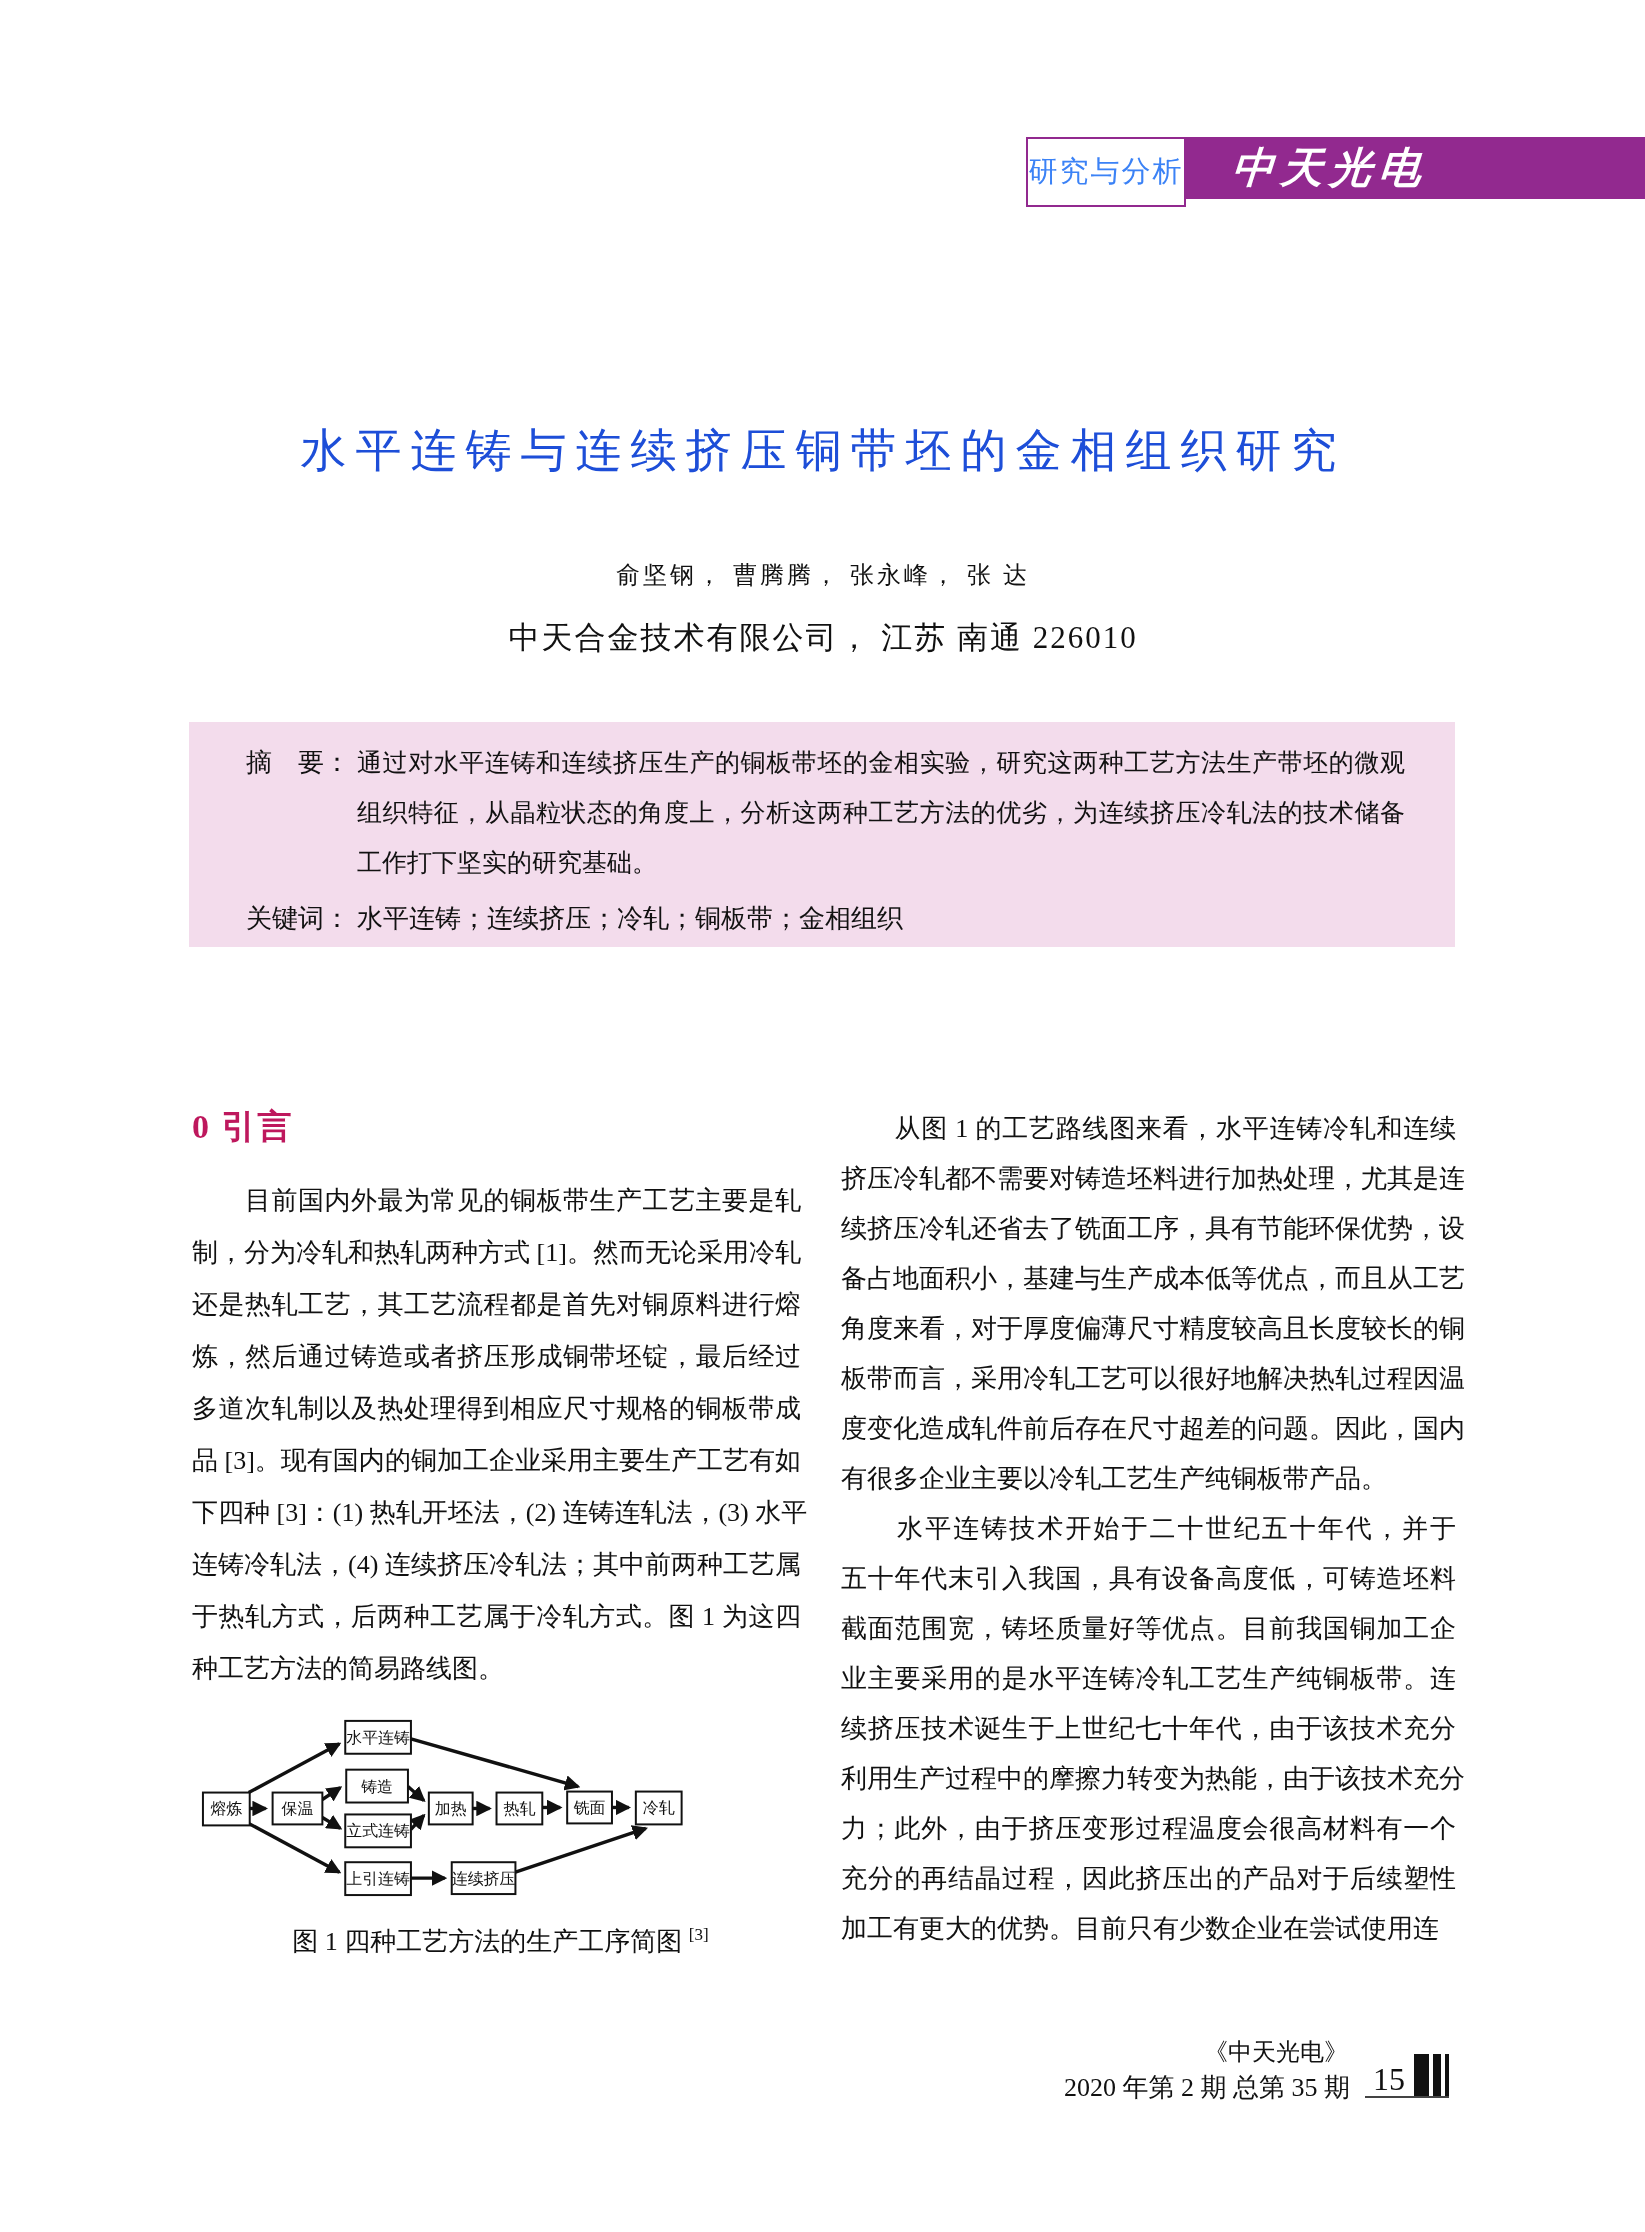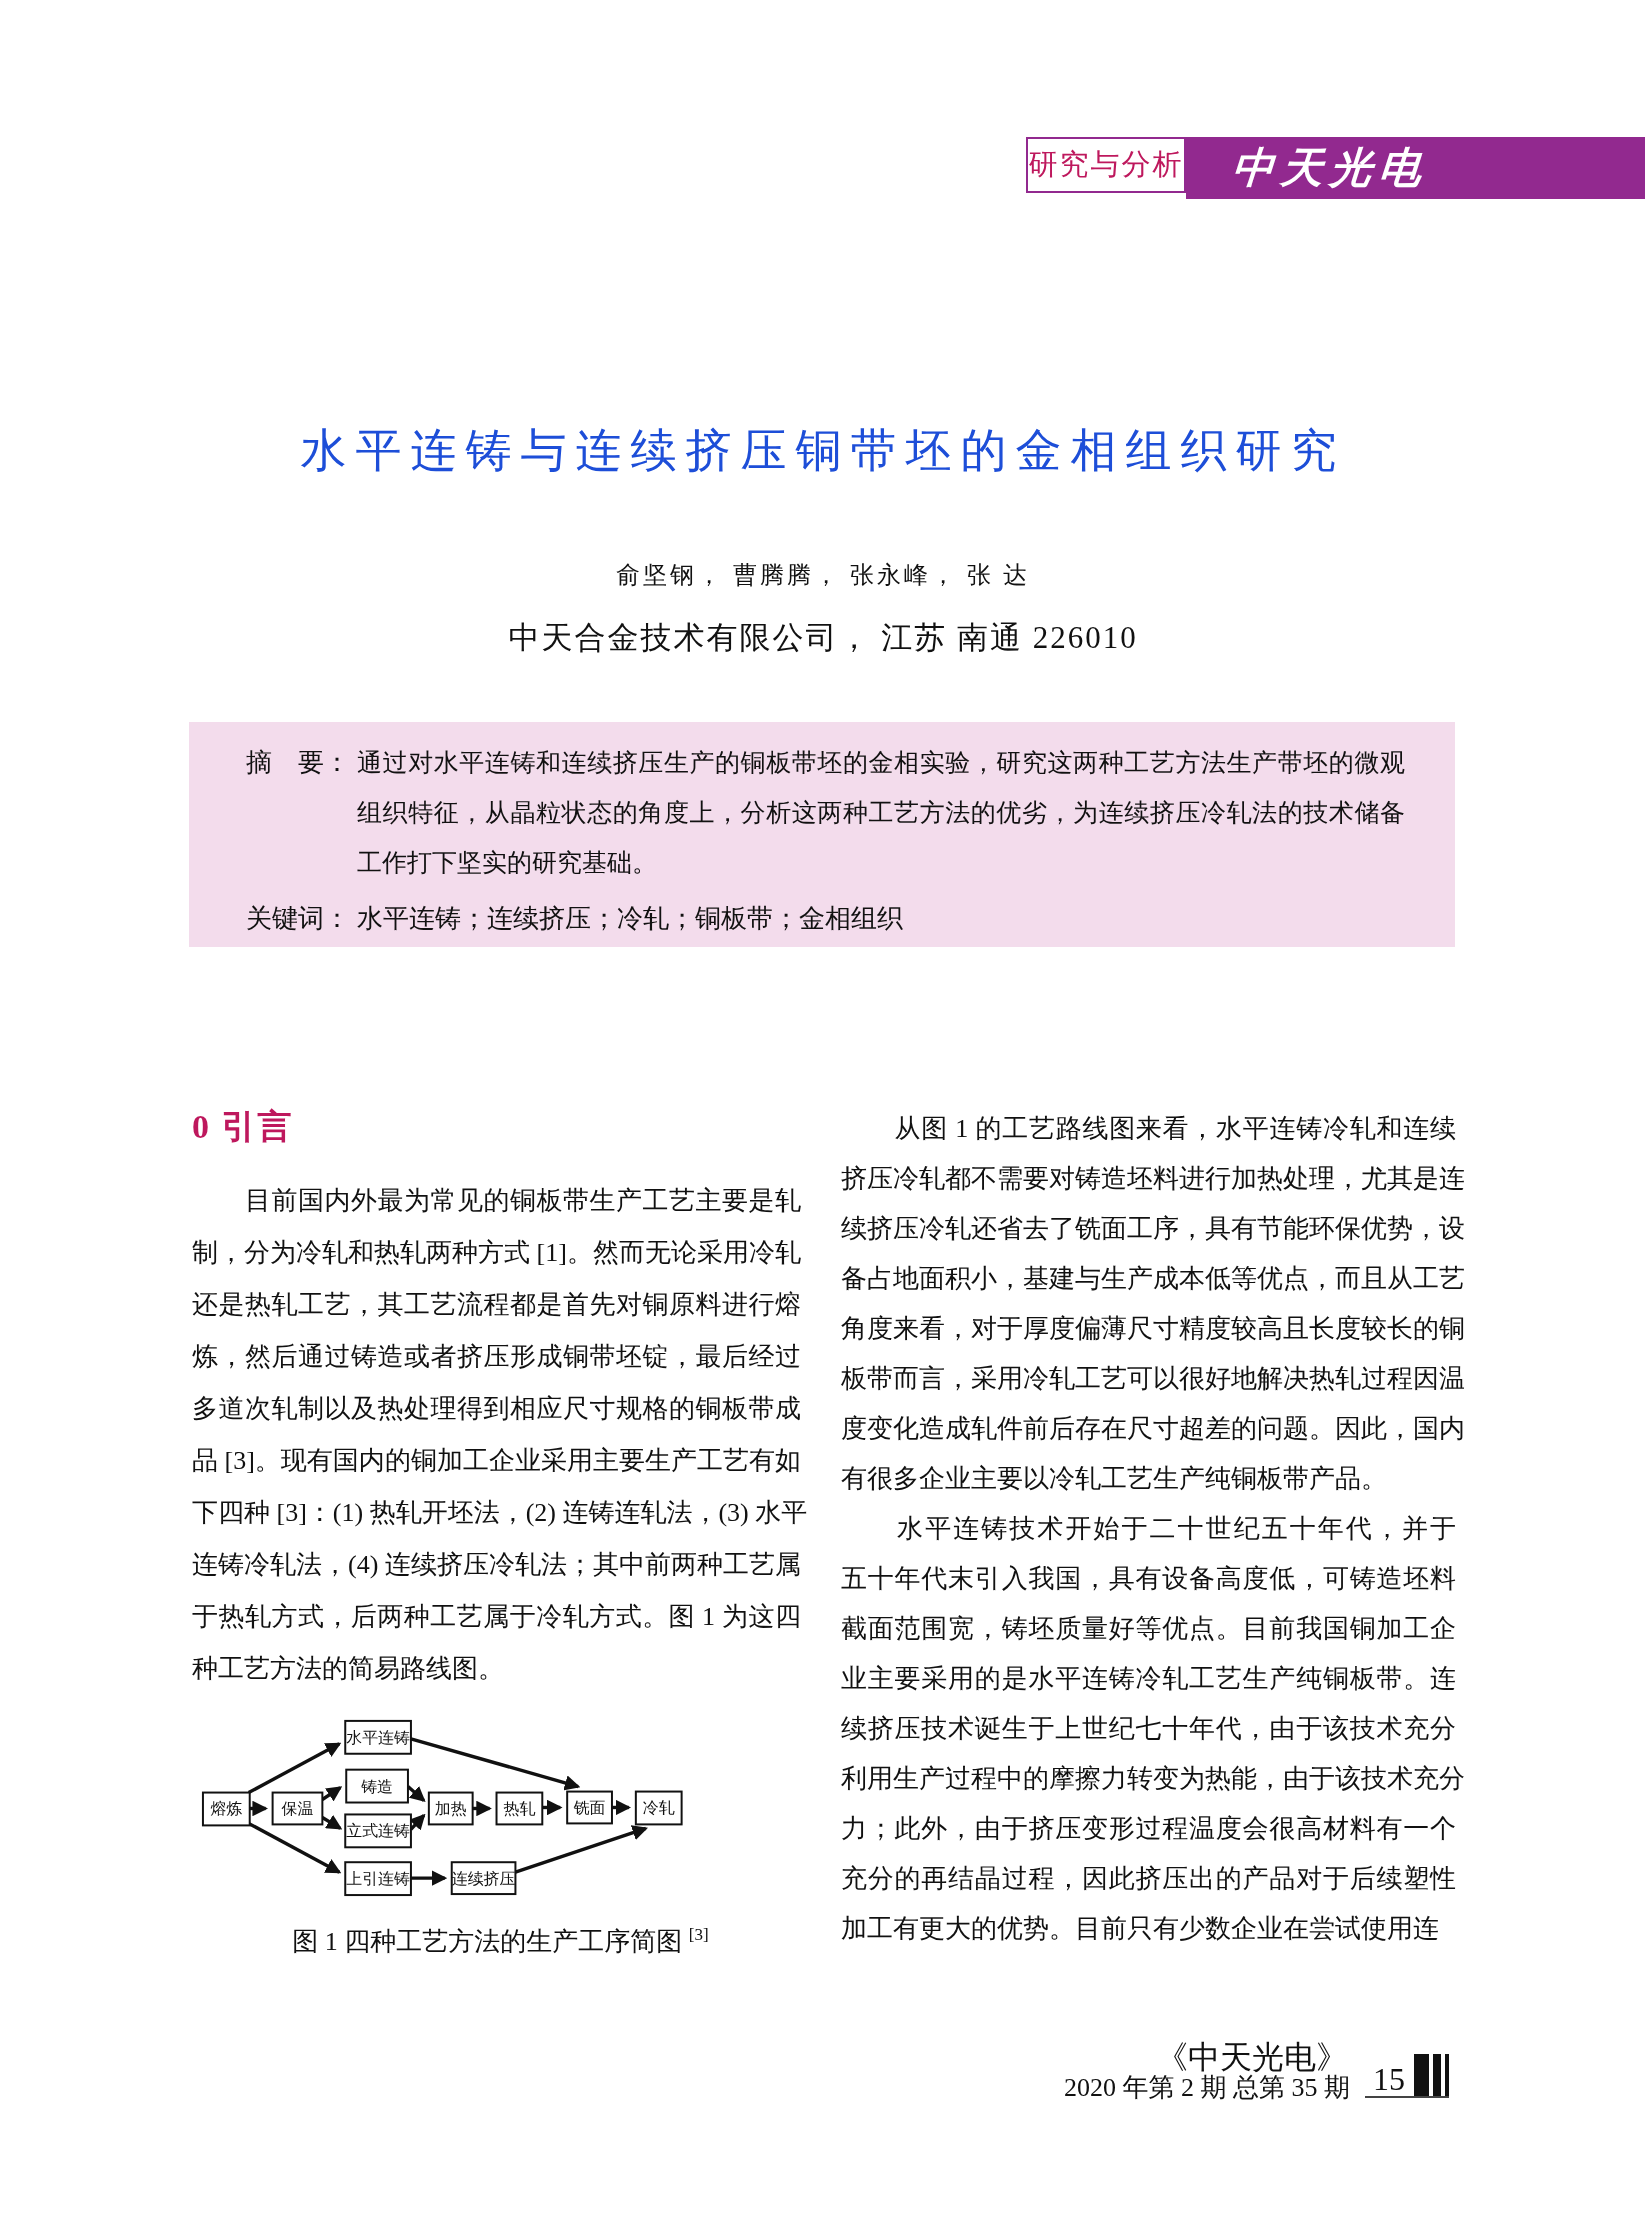--- a/index.html
+++ b/index.html
@@ -9,10 +9,10 @@
   .page { position:absolute; inset:0; overflow:hidden; }
 
   
-  .hdr-badge { position:absolute; left:1026px; top:137px; width:160px; height:56px;
+  .hdr-badge { position:absolute; left:1026px; top:137px; width:160px; height:70px;
                background:#fff; border:2px solid #92298f; z-index:2;
                display:flex; align-items:center; justify-content:center;
-               color:#be185d; font-size:29px; letter-spacing:2px; }
+               color:#3b82f6; font-size:29px; letter-spacing:2px; }
   .hdr-band  { position:absolute; left:1186px; top:137px; width:460px; height:62px;
                background:#92298f; display:flex; align-items:center; }
   .hdr-brand { color:#fff; font-size:42px; font-weight:bold; font-style:italic;

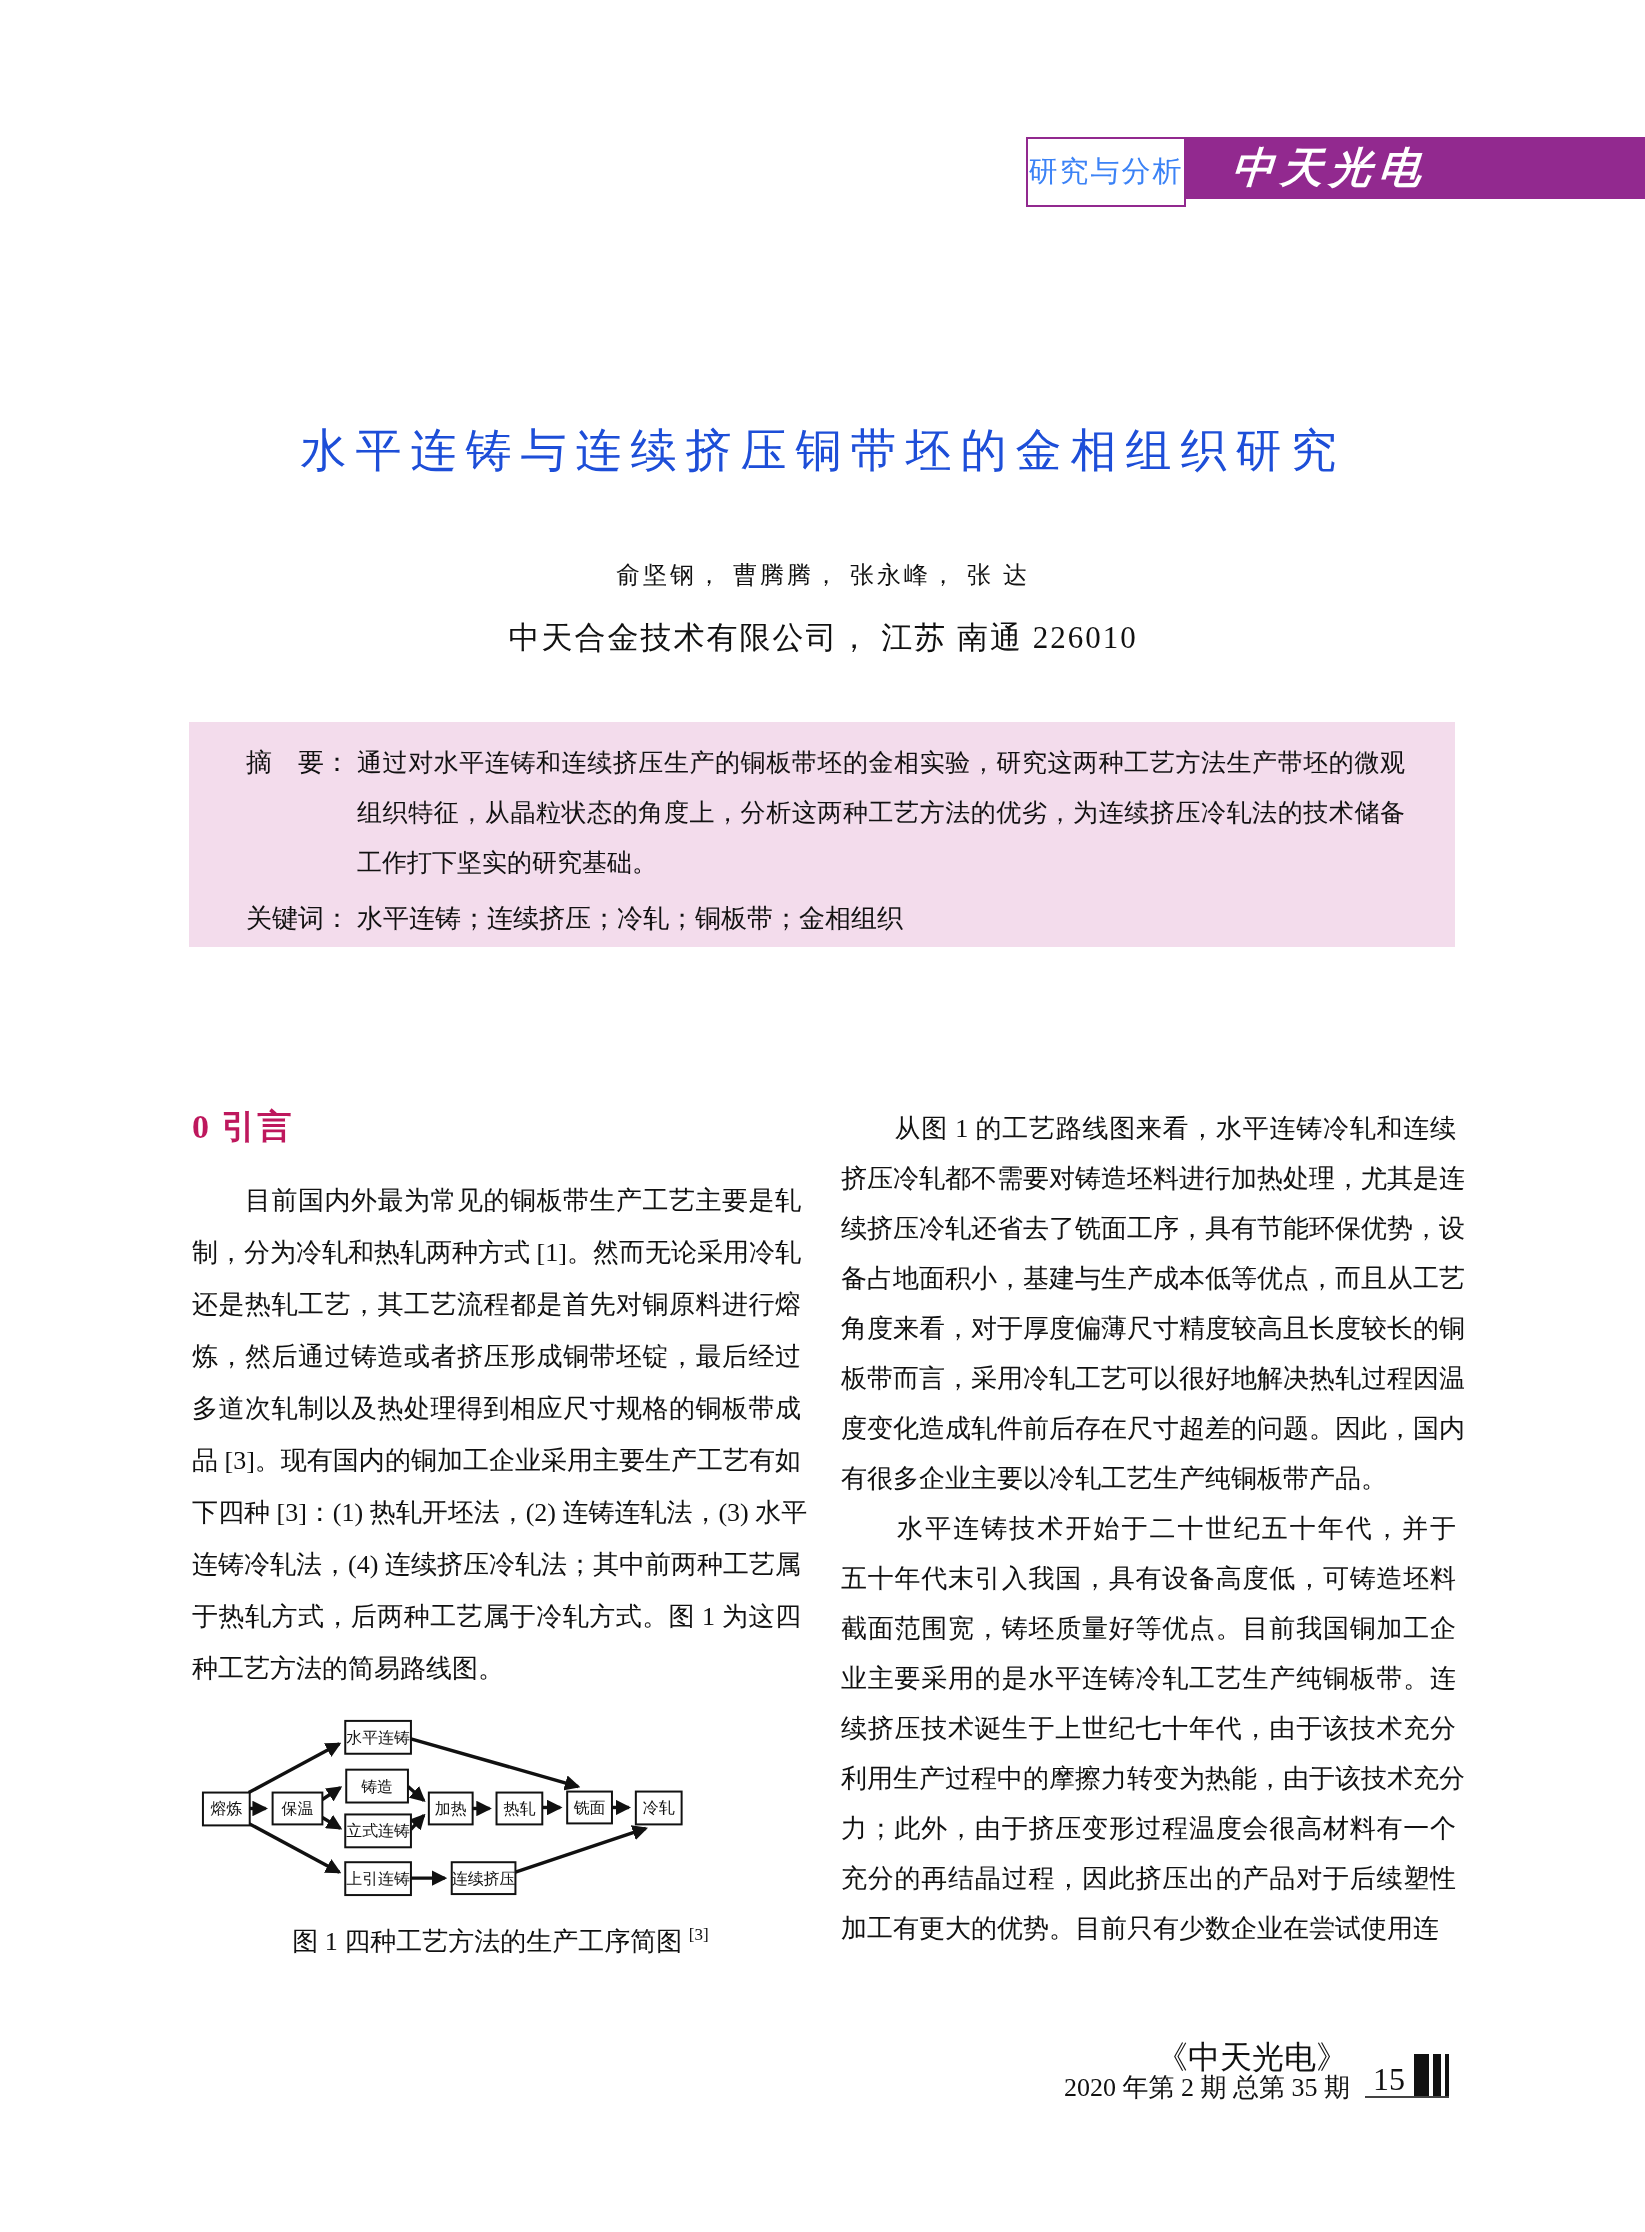--- a/index.html
+++ b/index.html
@@ -54,7 +54,7 @@
 
   
   .ft-journal { position:absolute; left:1035px; top:2036px; width:313px;
-                text-align:right; font-size:32px; }
+                text-align:right; font-size:24px; }
   .ft-issue   { position:absolute; left:1035px; top:2070px; width:315px;
                 text-align:right; font-size:26px; }
   .ft-pagebox { position:absolute; left:1365px; top:2052px; width:84px; height:46px;

